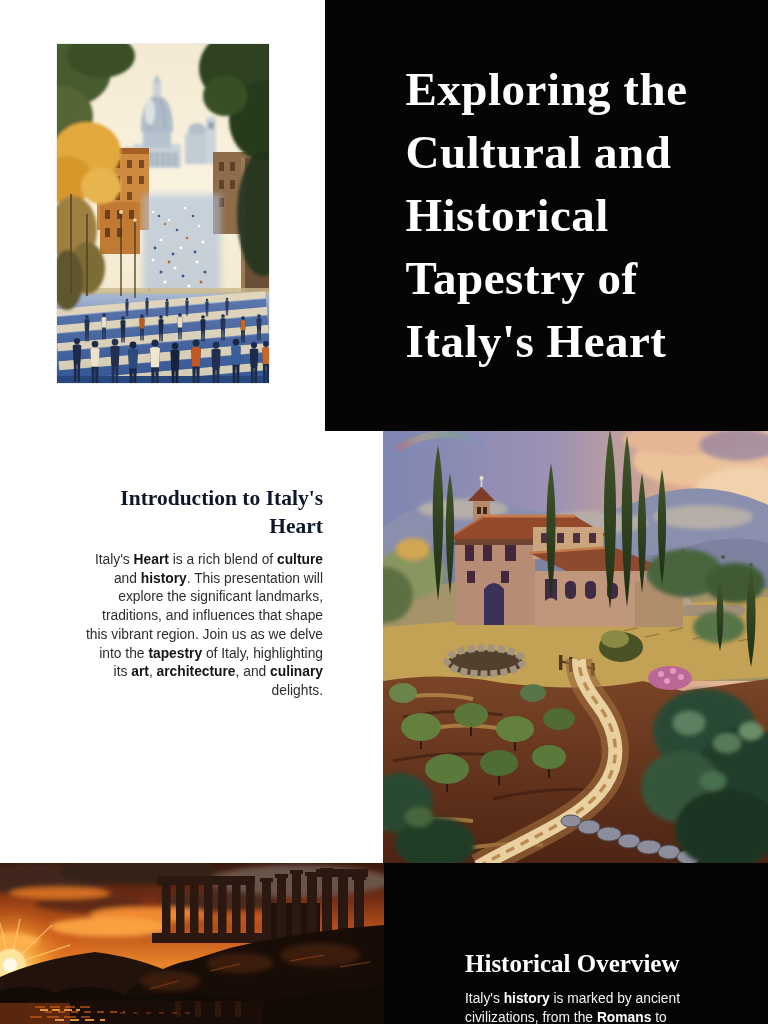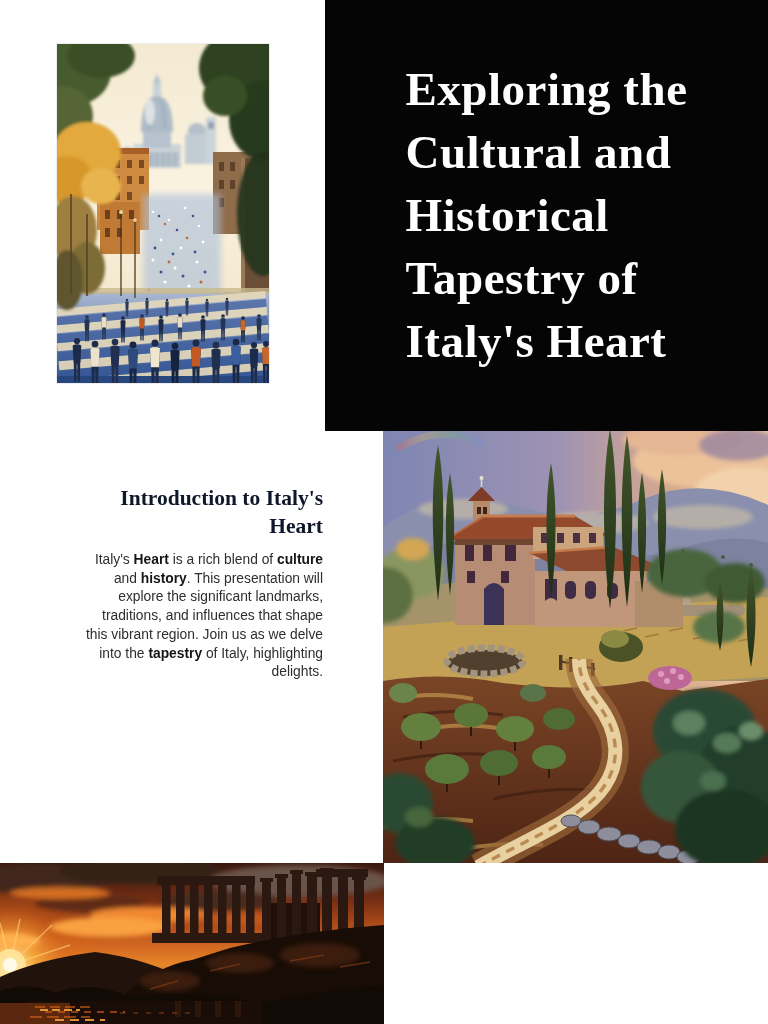--- a/index.html
+++ b/index.html
@@ -298,6 +298,7 @@
         <div><span>traditions, and influences that shape</span></div>
         <div><span>this vibrant region. Join us as we delve</span></div>
         <div><span>into the </span><span class="b">tapestry</span><span> of Italy, highlighting</span></div>
+        <div><span>its </span><span class="b">art</span><span>, </span><span class="b">architecture</span><span>, and </span><span class="b">culinary</span></div>
         <div><span>delights.</span></div>
       </div>
   </div>

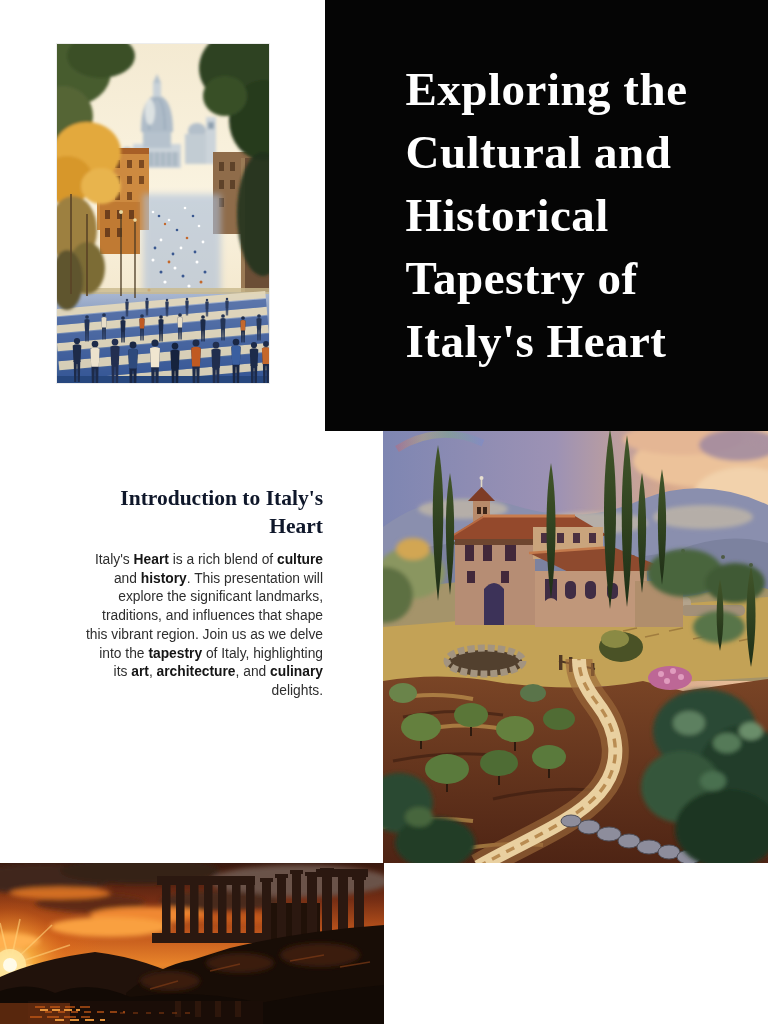--- a/index.html
+++ b/index.html
@@ -633,6 +633,13 @@
     </g>
   </svg>
 
+  <div class="history-panel">
+    <h2 class="history-heading">Historical Overview</h2>
+    <div class="body-text">
+        <div><span>Italy's </span><span class="b">history</span><span> is marked by ancient</span></div>
+        <div><span>civilizations, from the </span><span class="b">Romans</span><span> to</span></div>
+      </div>
+  </div>
 
 </div>
 

